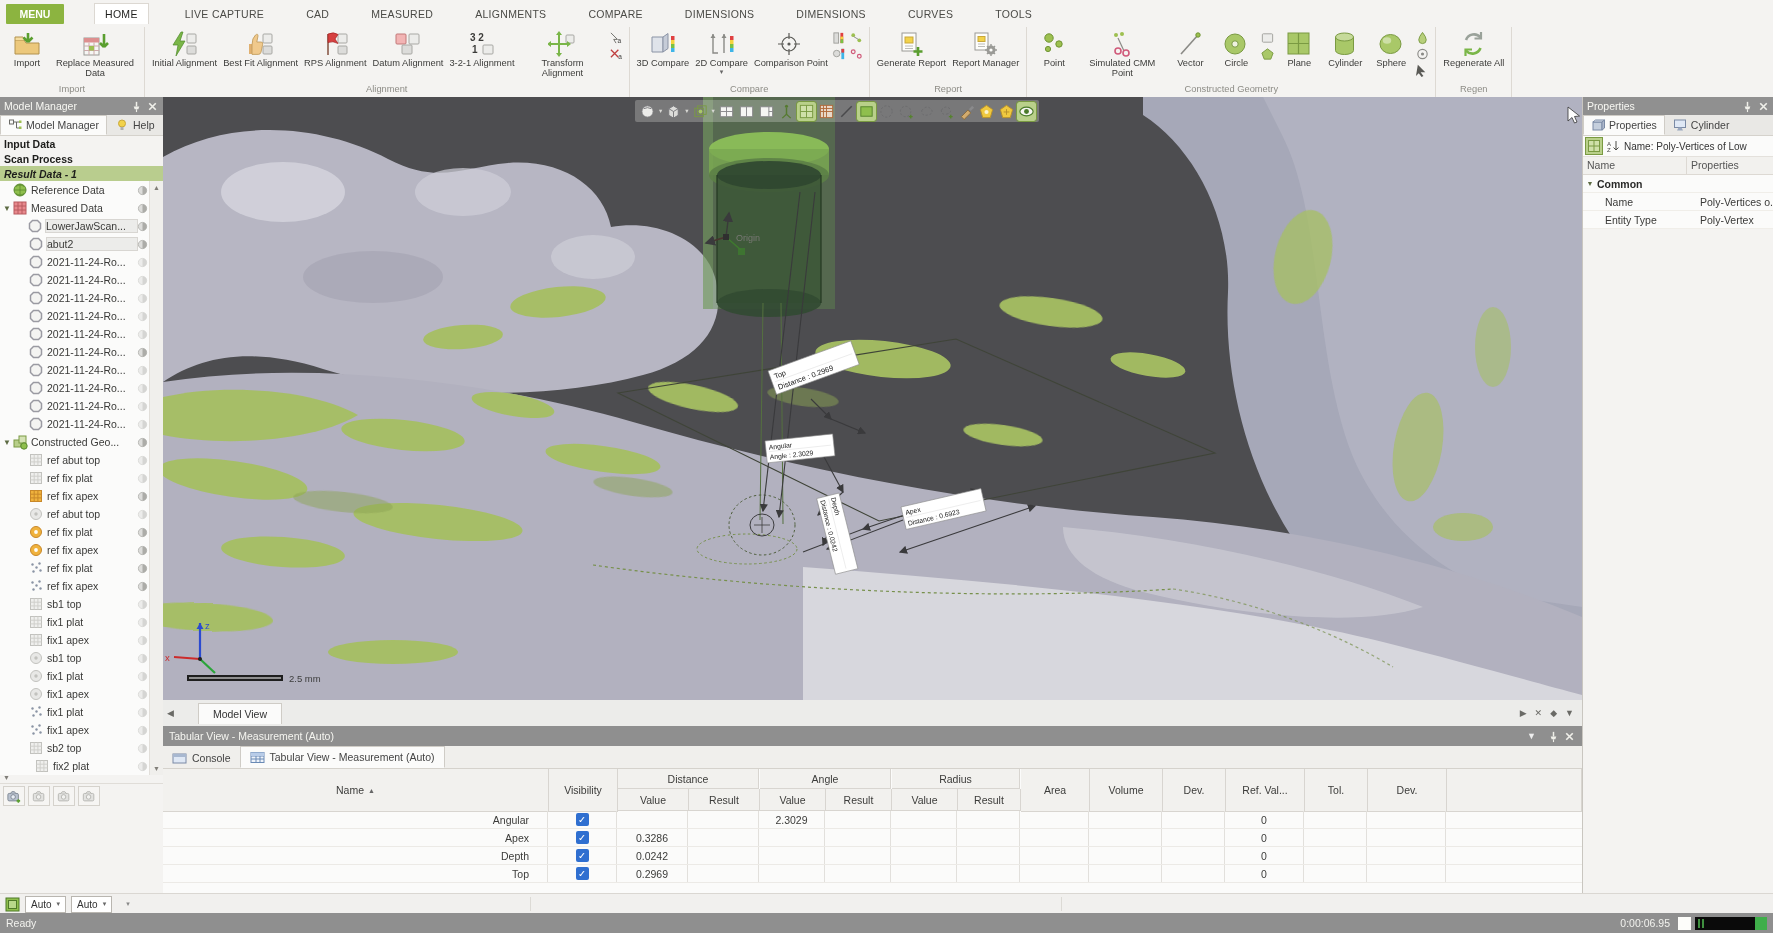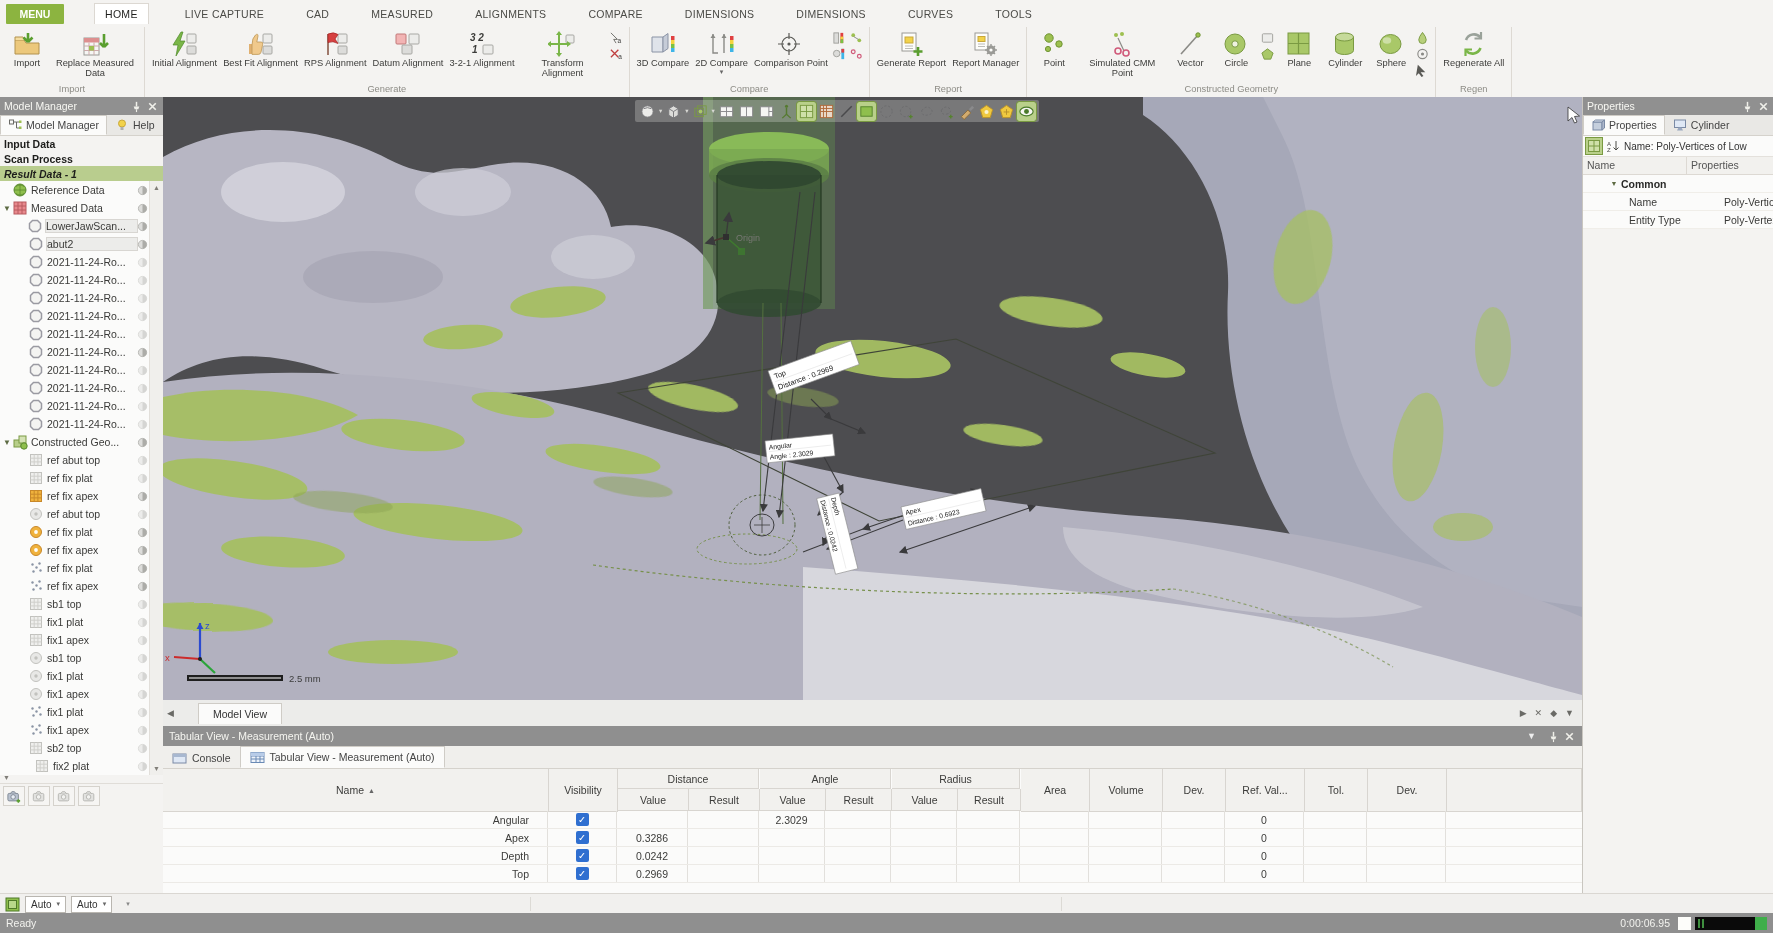--- a/index.html
+++ b/index.html
@@ -23,7 +23,7 @@
   .rgroup{display:flex;flex-direction:column;border-right:1px solid #ddd9d3;padding:0 4px;}
   .rbuttons{display:flex;align-items:flex-start;height:56px;padding-top:2px;}
   .rbtn{display:flex;flex-direction:column;align-items:center;min-width:40px;max-width:84px;padding:1px 3px;cursor:pointer;}
-  .rbtn .icn{width:29px;height:28px;font-style:italic;}
+  .rbtn .icn{width:29px;height:28px;}
   .rlabel{font-size:9.3px;line-height:1.08;text-align:center;color:#3c3c3a;white-space:pre-line;}
   .rgname{height:13px;text-align:center;font-size:9.3px;color:#8d8c86;}
   .rstack{display:flex;flex-direction:column;justify-content:flex-start;gap:2px;padding:2px 1px;}

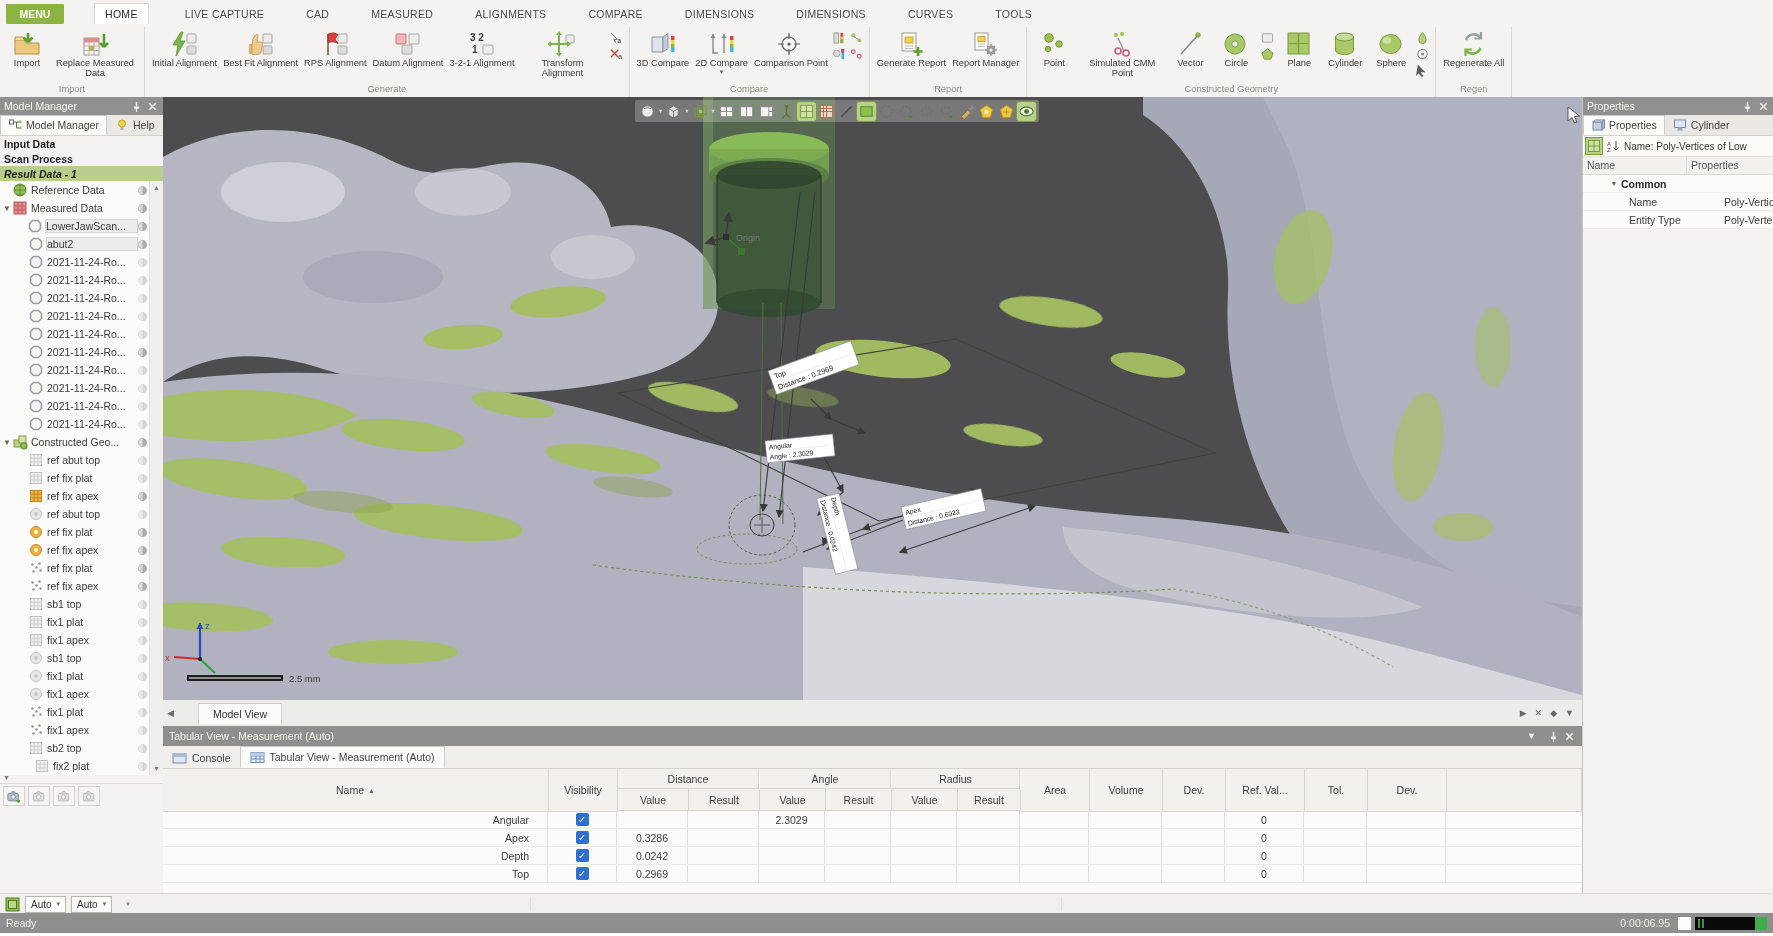--- a/index.html
+++ b/index.html
@@ -223,7 +223,7 @@
               </svg></span>
           </div>
         </div>
-        <div class="rgname">Generate</div>
+        <div class="rgname">Alignment</div>
       </div>
       <div class="rgroup">
         <div class="rbuttons">

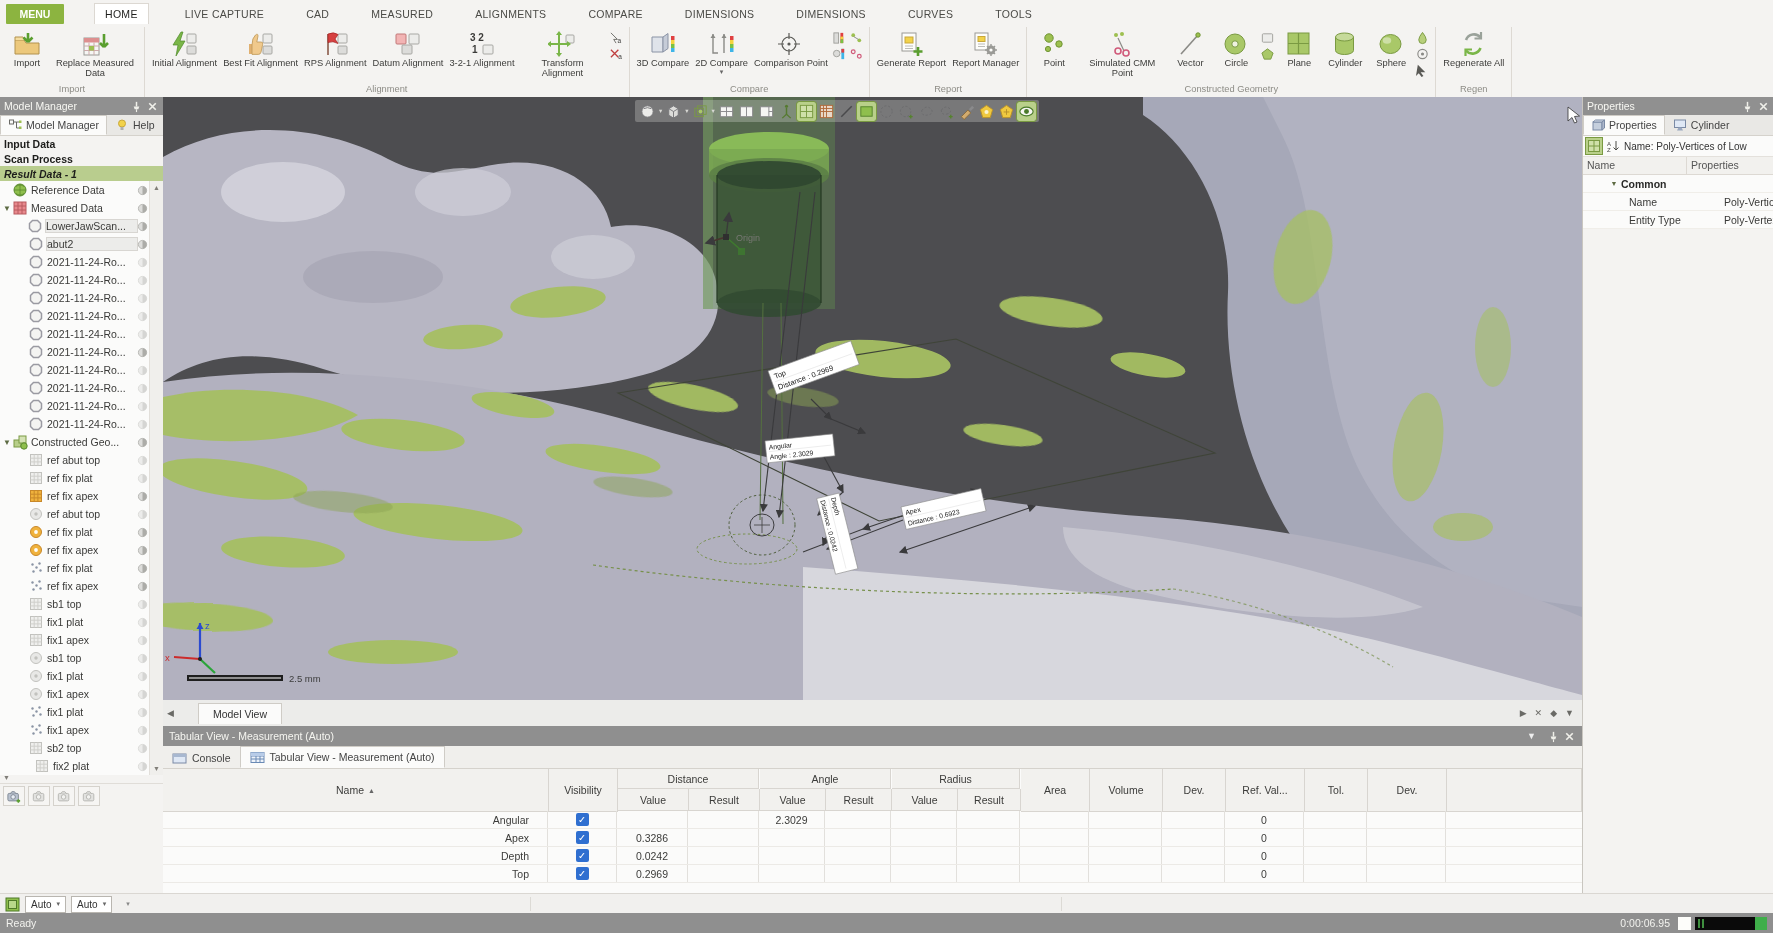--- a/index.html
+++ b/index.html
@@ -101,7 +101,7 @@
   #prop-name-line{font-size:10px;color:#333;white-space:nowrap;overflow:hidden;}
   .phead{height:17px;display:flex;background:#f2f1ee;border-bottom:1px solid #ddd9d3;color:#555;}
   .phead div{padding:2px 4px;}
-  .prow{height:17px;display:flex;align-items:center;border-bottom:1px solid #f0eee9;background:#fbfbfa;cursor:default;padding-left:24px;}
+  .prow{height:17px;display:flex;align-items:center;border-bottom:1px solid #f0eee9;background:#fbfbfa;cursor:default;}
   .prow .pn{width:95px;padding-left:22px;color:#3a3a38;}
   .prow .pv{flex:1;color:#3a3a38;white-space:nowrap;overflow:hidden;}
   .pgroup{font-weight:bold;color:#2a2a28;}

